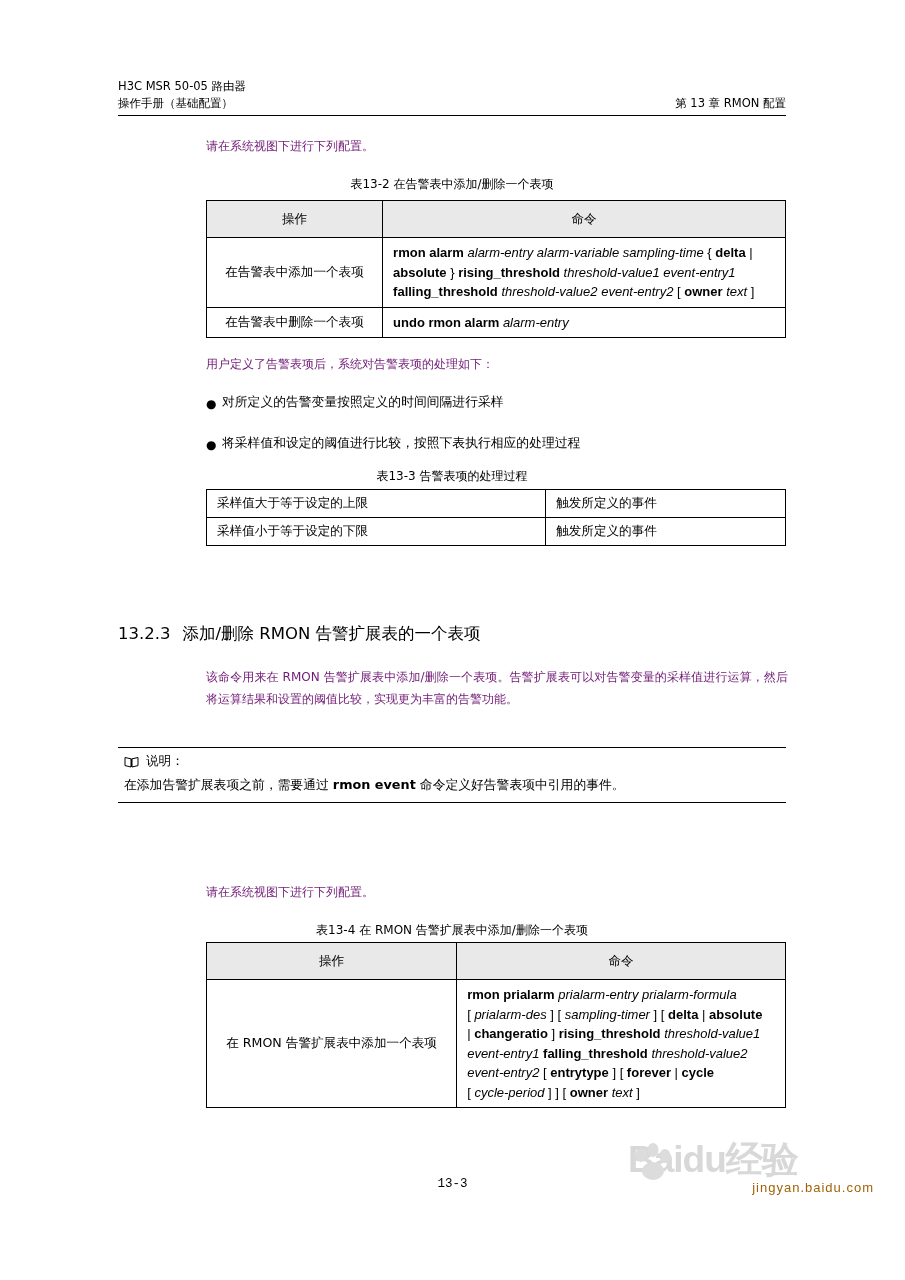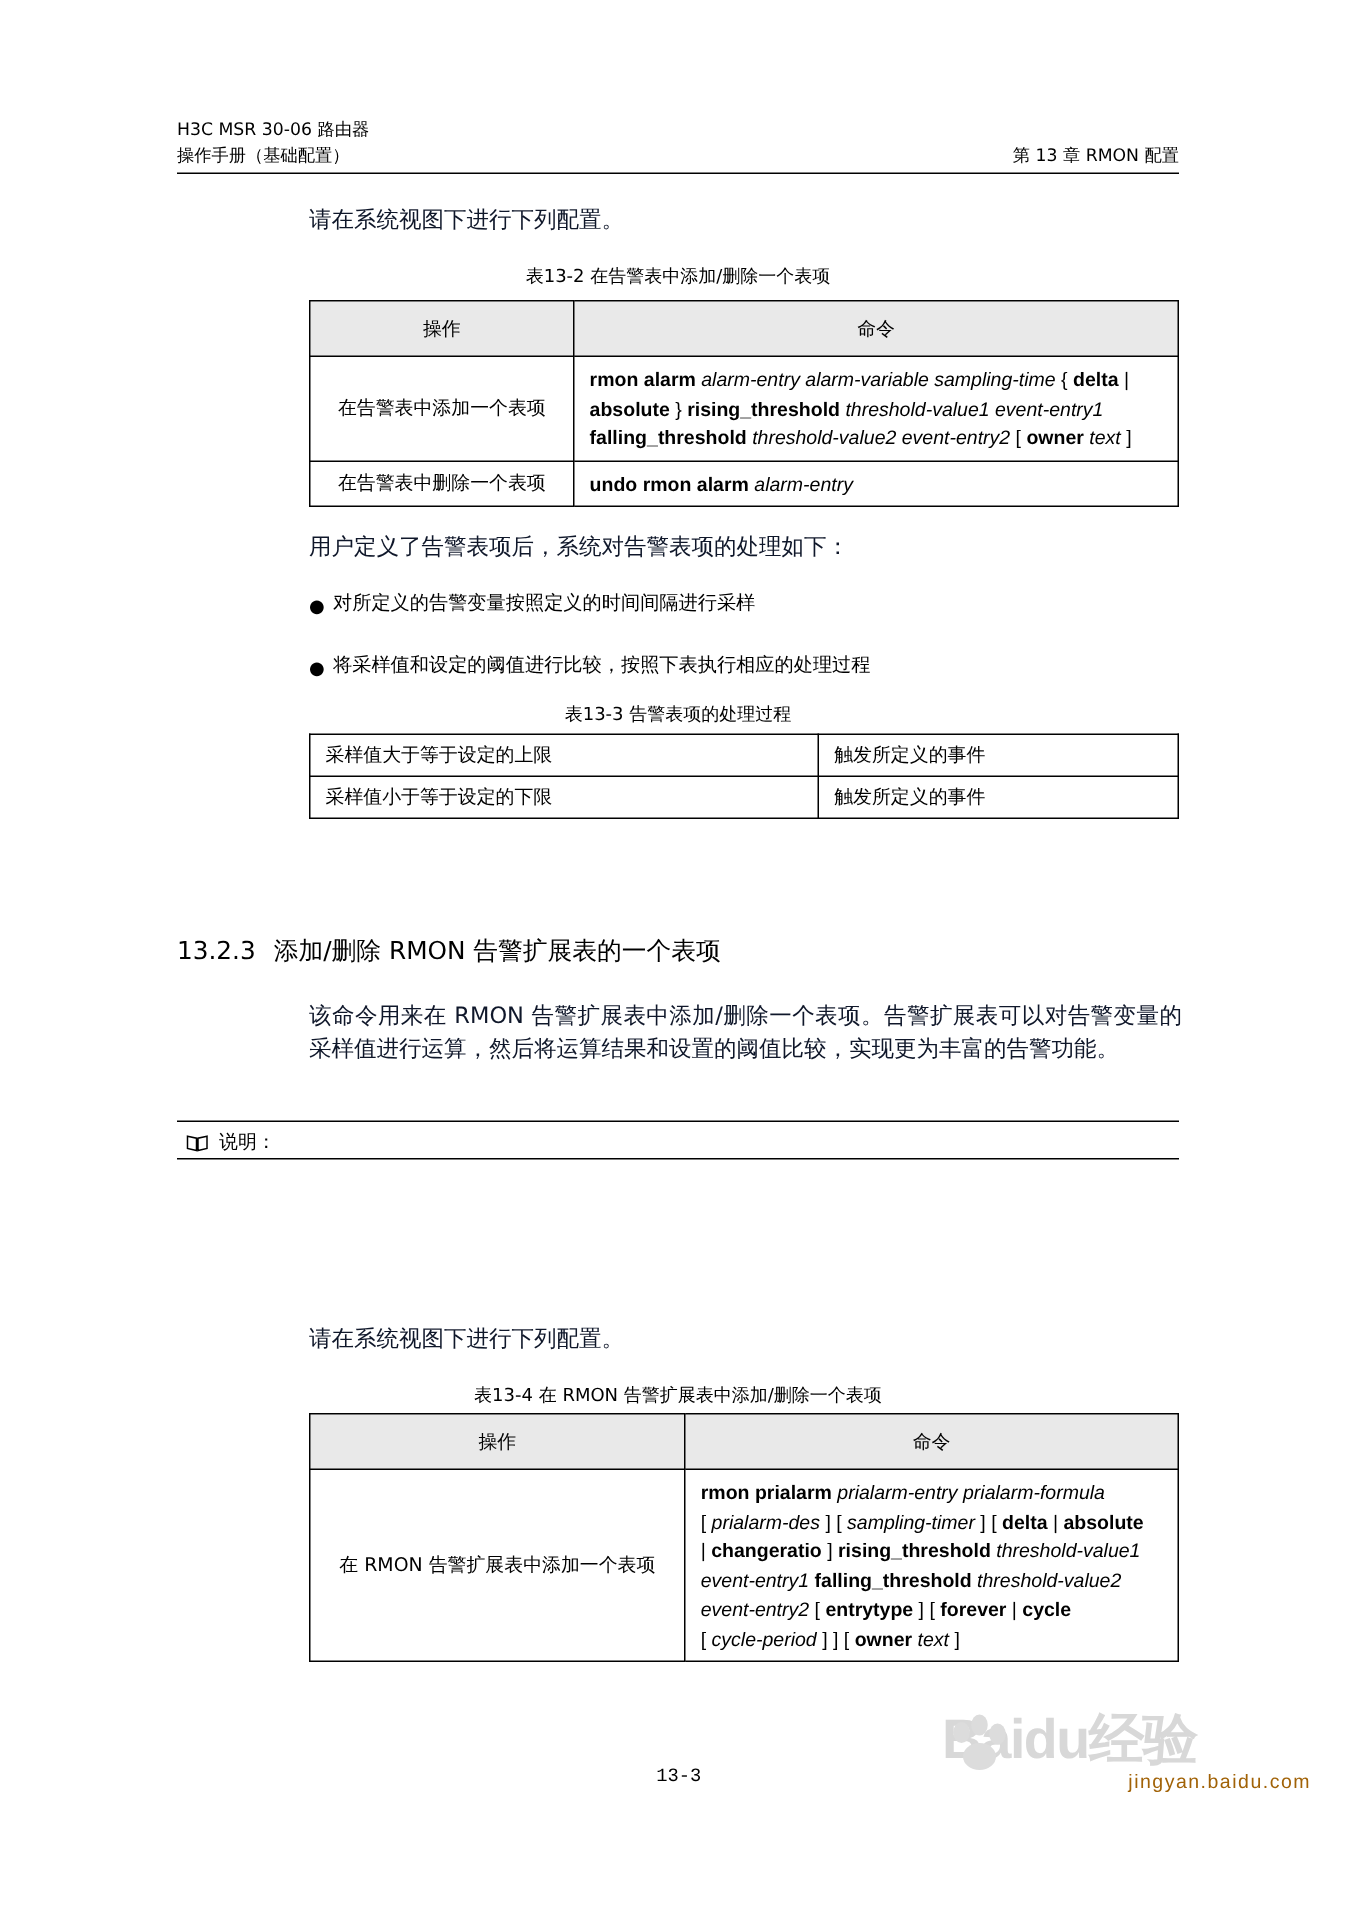--- a/index.html
+++ b/index.html
@@ -202,7 +202,7 @@
 
   <div class="header">
     <div class="header-left">
-      <div class="l1">H3C MSR 30-06 路由器</div>
+      <div class="l1">H3C MSR 50-05 路由器</div>
       <div class="l2">操作手册（基础配置）</div>
     </div>
     <div class="header-right">第 13 章  RMON 配置</div>

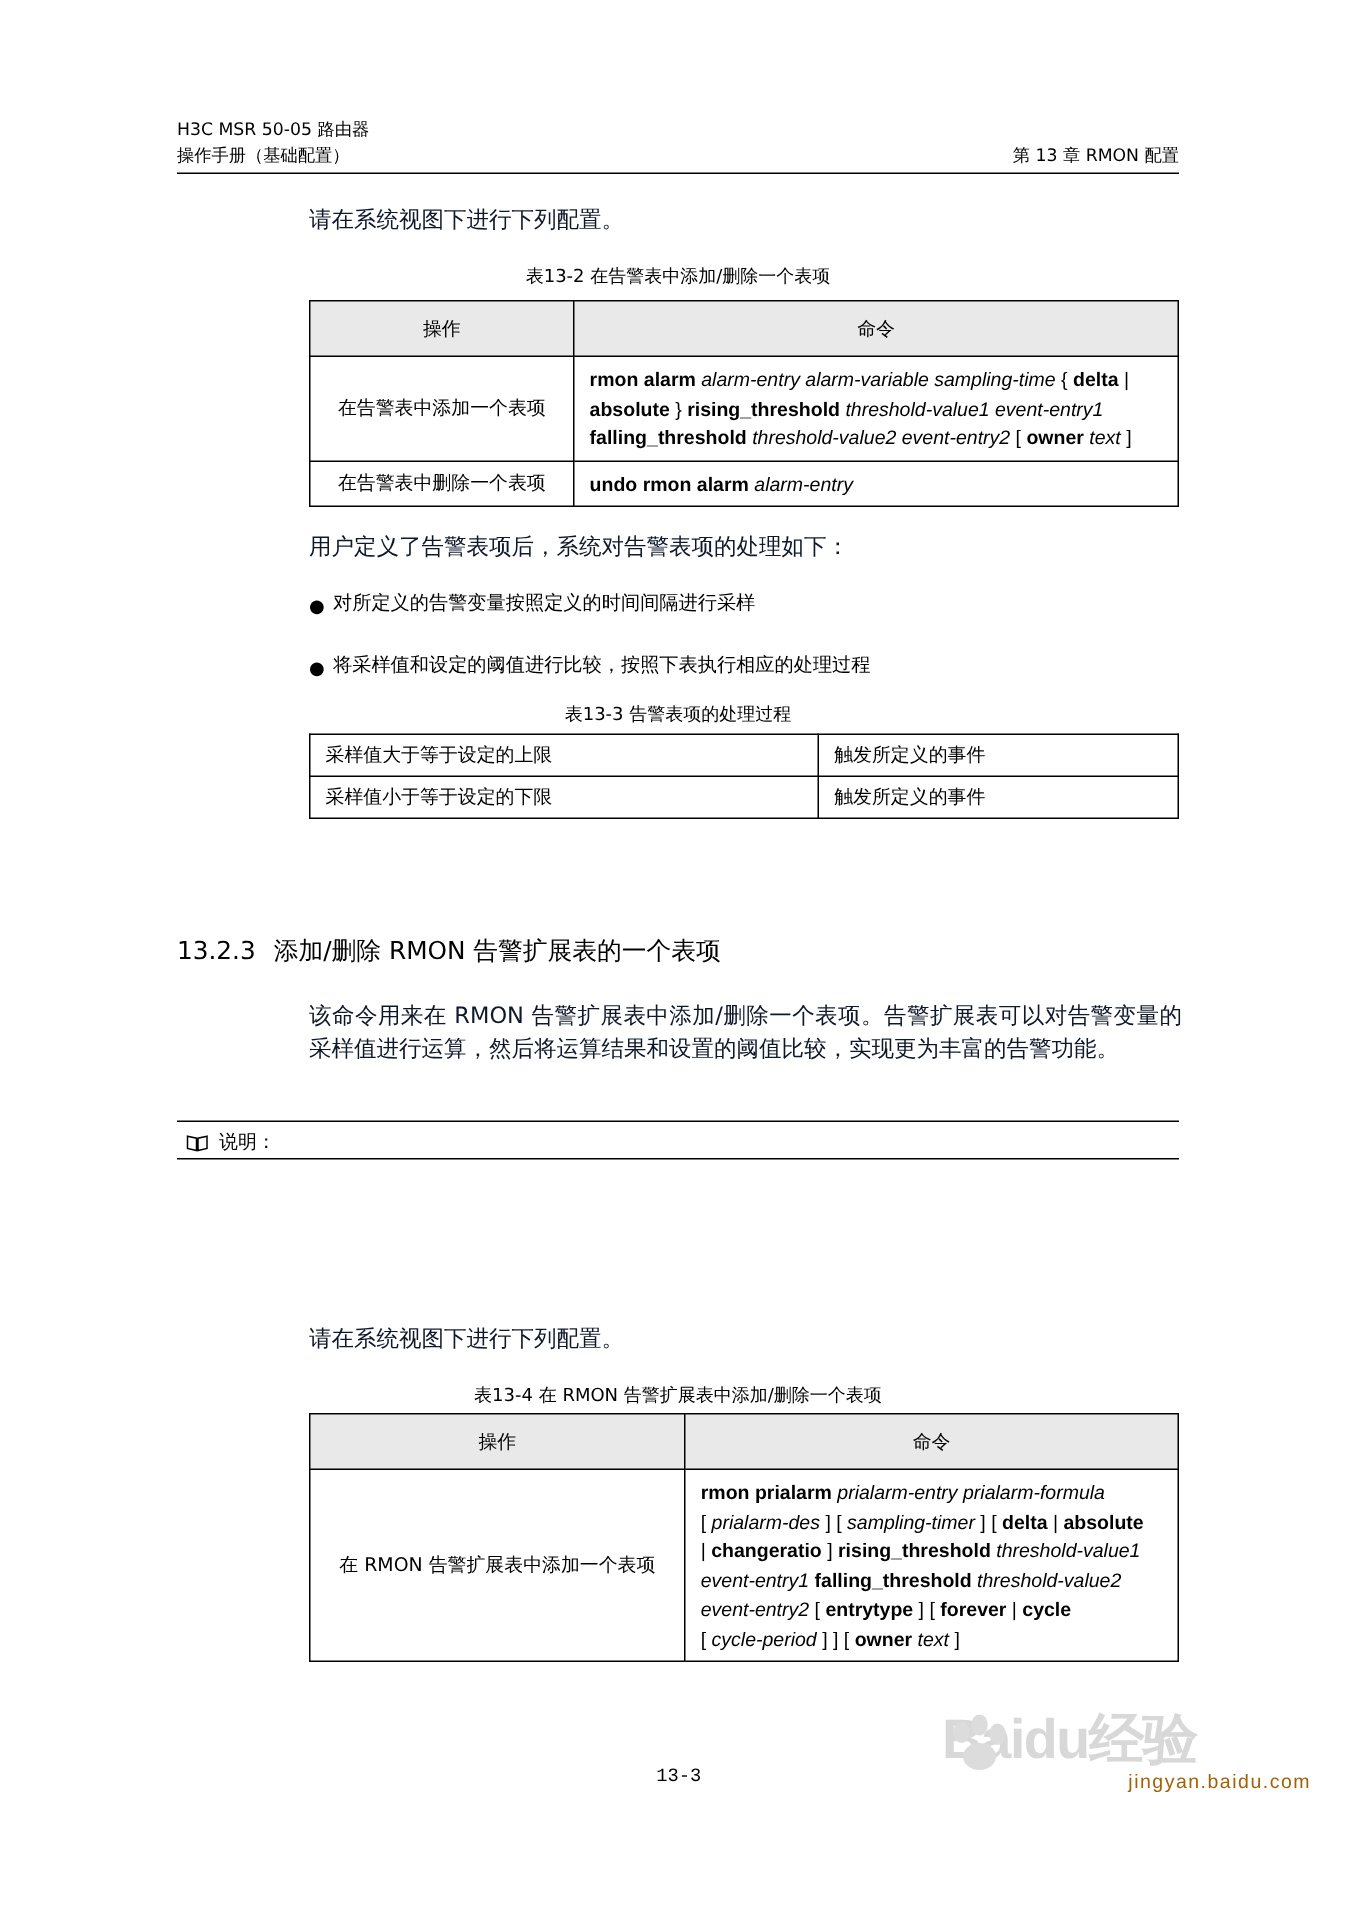--- a/index.html
+++ b/index.html
@@ -46,9 +46,9 @@
   .body-text {
     position: absolute;
     font-family: "DejaVu Sans", sans-serif;
-    font-size: 15px;
+    font-size: 12px;
     line-height: 22px;
-    color: #0f172a;
+    color: #701a75;
   }
   .bullet-row {
     position: absolute;

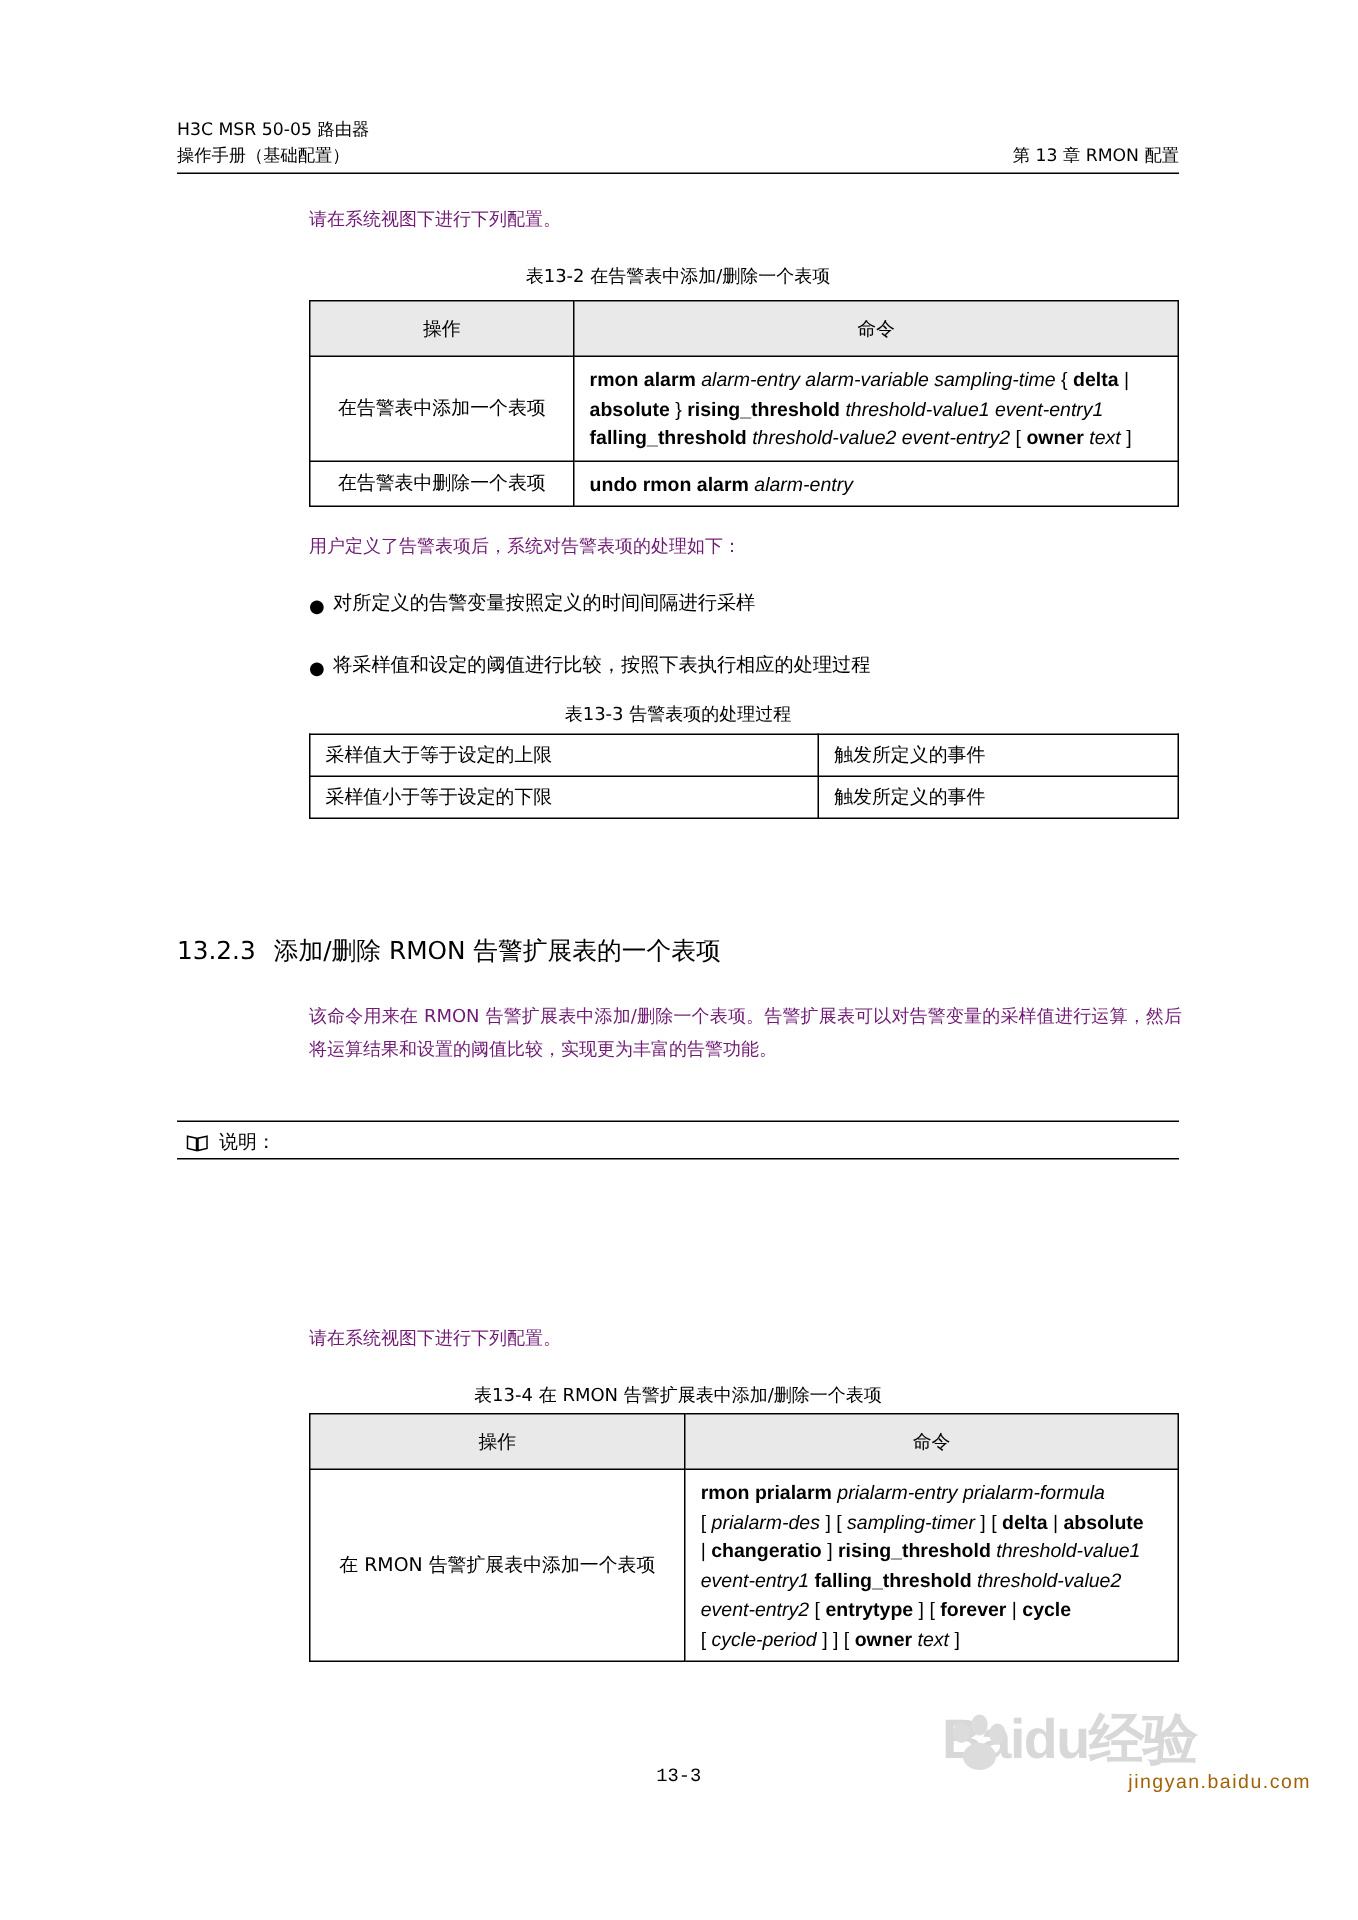--- a/index.html
+++ b/index.html
@@ -273,6 +273,7 @@
       </span>
       <span>说明：</span>
     </div>
+    <div class="body">在添加告警扩展表项之前，需要通过 <span class="b">rmon  event</span> 命令定义好告警表项中引用的事件。</div>
     <div class="rule"></div>
   </div>
 

